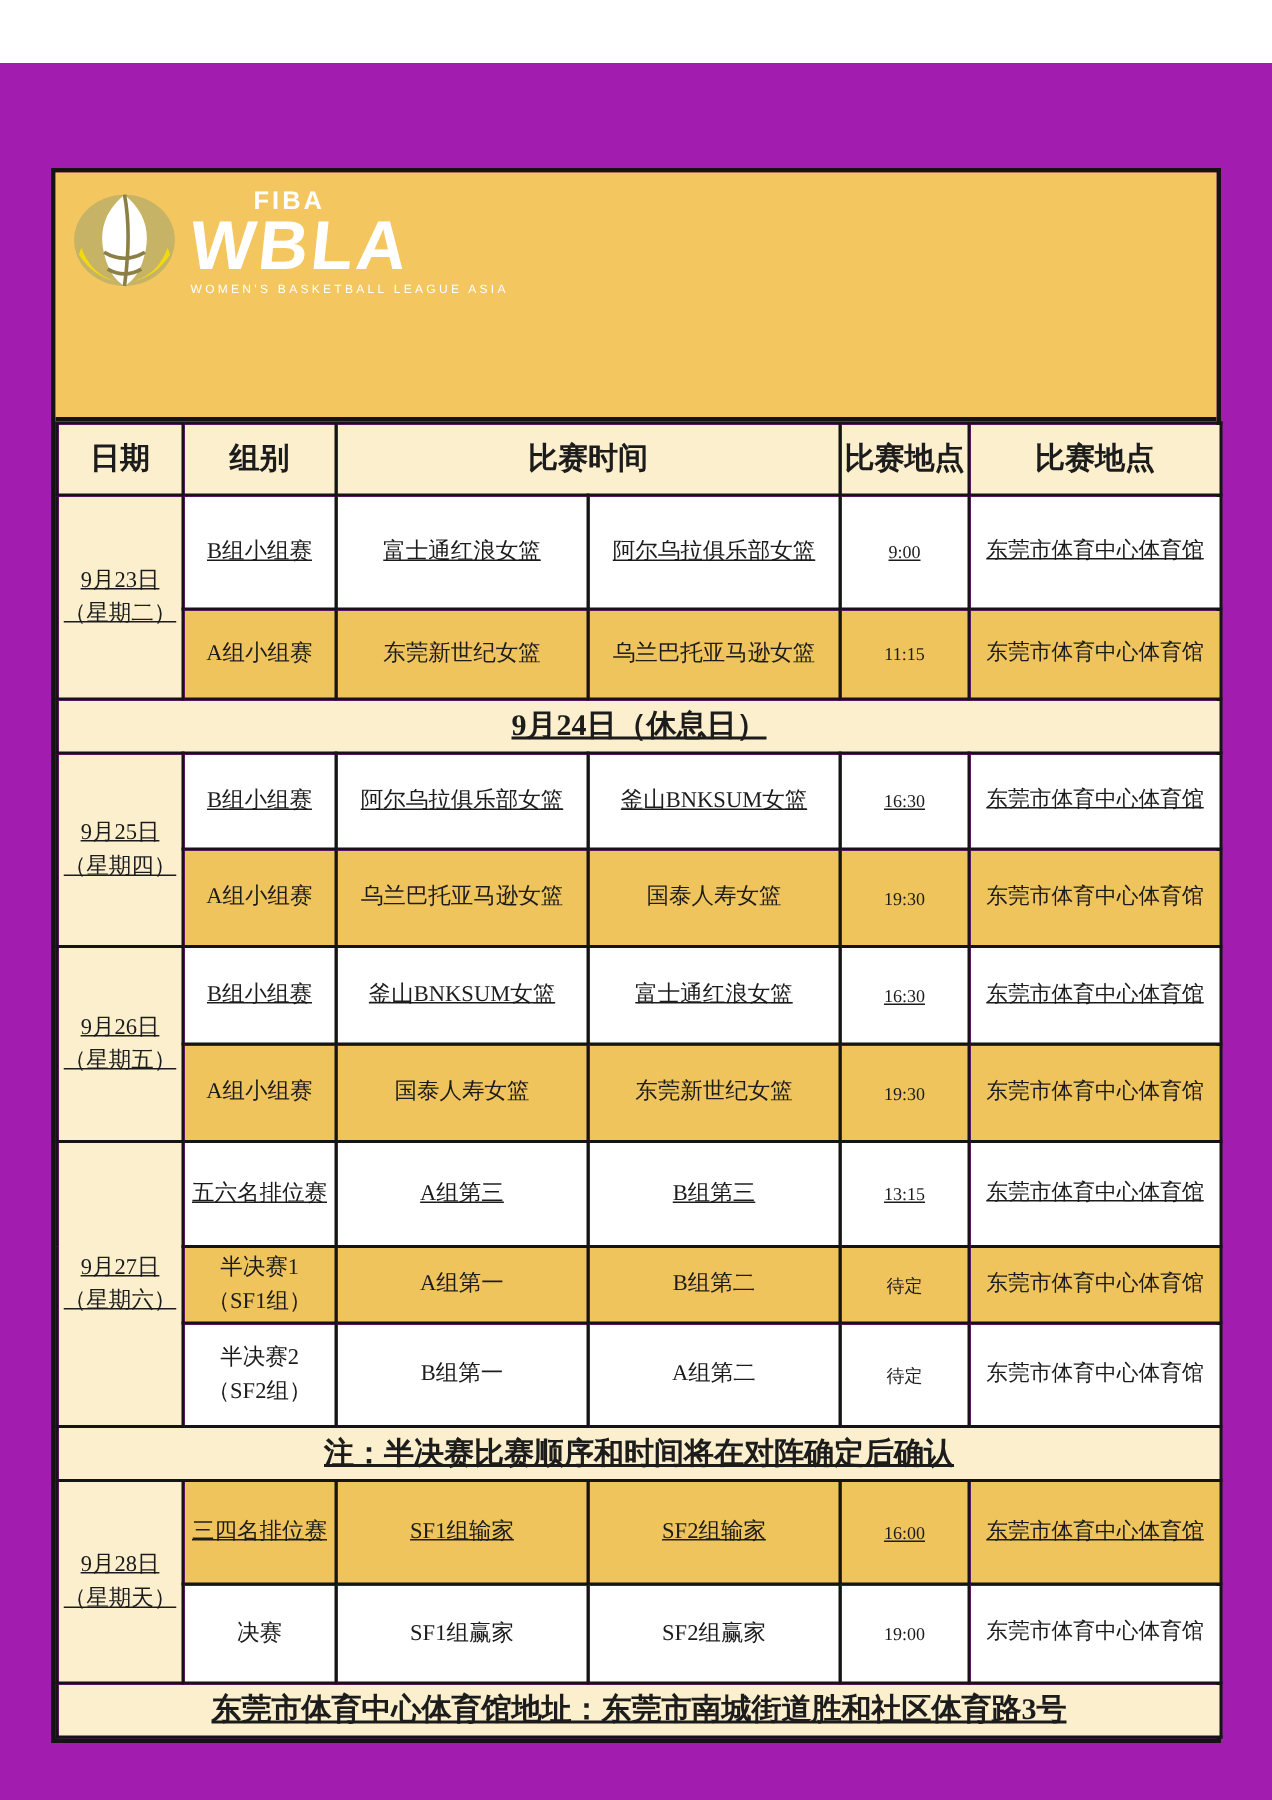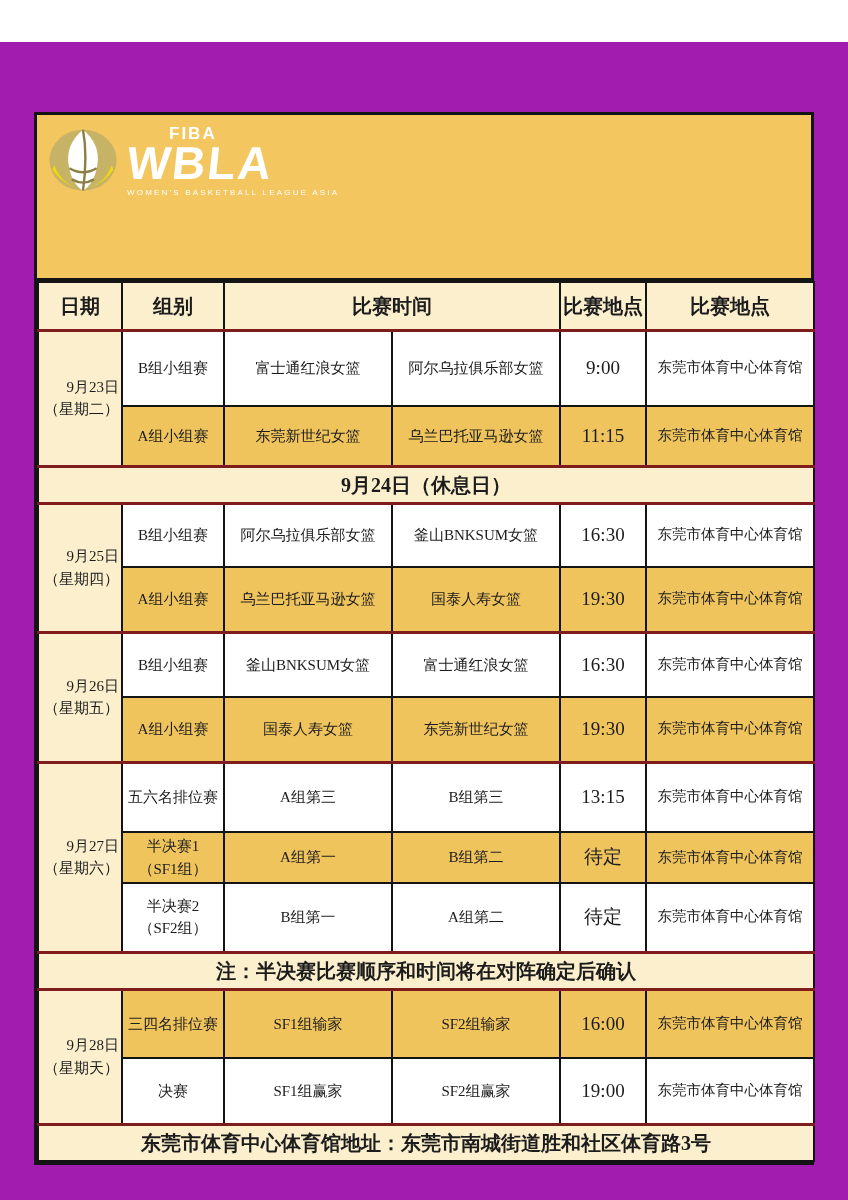--- a/index.html
+++ b/index.html
@@ -47,7 +47,7 @@
   .white { background:#ffffff; }
   .pre   { white-space:pre-line; }
   .full-row td { background:#FBEFCD; font-weight:bold; font-size:20px; }
-  .thick-top td, .thick-top th { border-top:3px solid #7f1d1d; }
+  .thick-top td, .thick-top th { border-top:1px solid #7f1d1d;text-decoration:underline; }
   .venue-cell { font-size:14.5px; }
   .time-cell { font-size:19px; }
 </style>

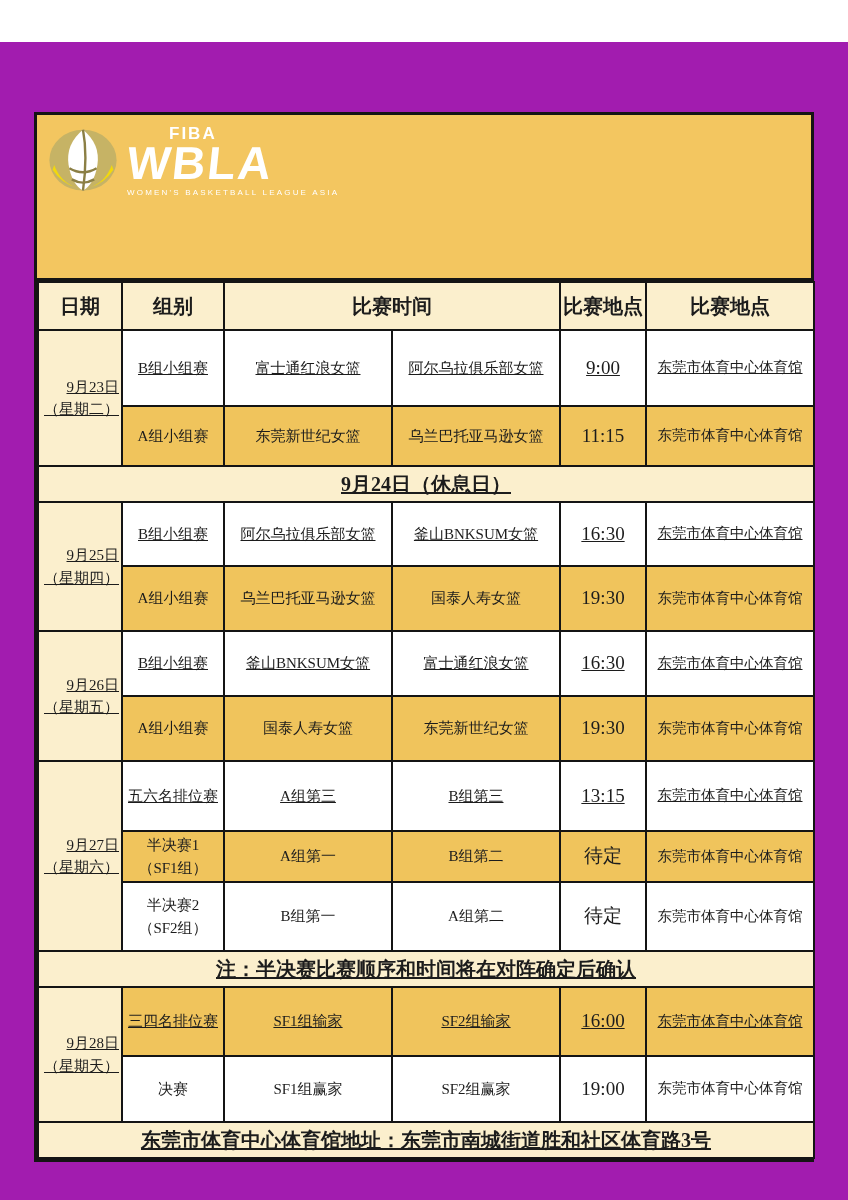--- a/index.html
+++ b/index.html
@@ -49,7 +49,7 @@
   .full-row td { background:#FBEFCD; font-weight:bold; font-size:20px; }
   .thick-top td, .thick-top th { border-top:1px solid #7f1d1d;text-decoration:underline; }
   .venue-cell { font-size:14.5px; }
-  .time-cell { font-size:19px; }
+  .time-cell { font-size:12px; }
 </style>
 </head>
 <body>

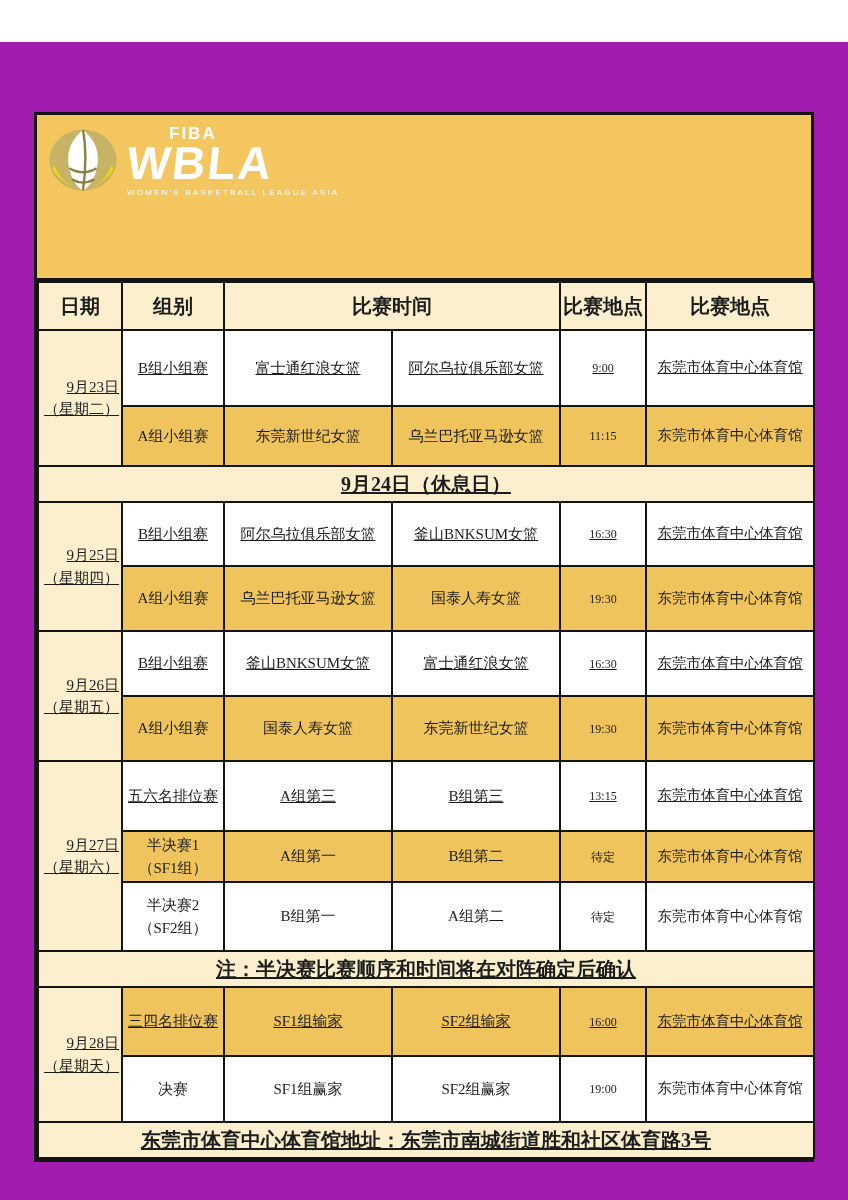--- a/index.html
+++ b/index.html
@@ -42,7 +42,7 @@
     overflow:hidden;
   }
   thead th { background:#FBEFCD; font-size:20px; font-weight:bold; height:48px; }
-  .cream { background:#FBEFCD;text-align:right; }
+  .cream { background:#FBEFCD; }
   .gold  { background:#F0C45C; }
   .white { background:#ffffff; }
   .pre   { white-space:pre-line; }

